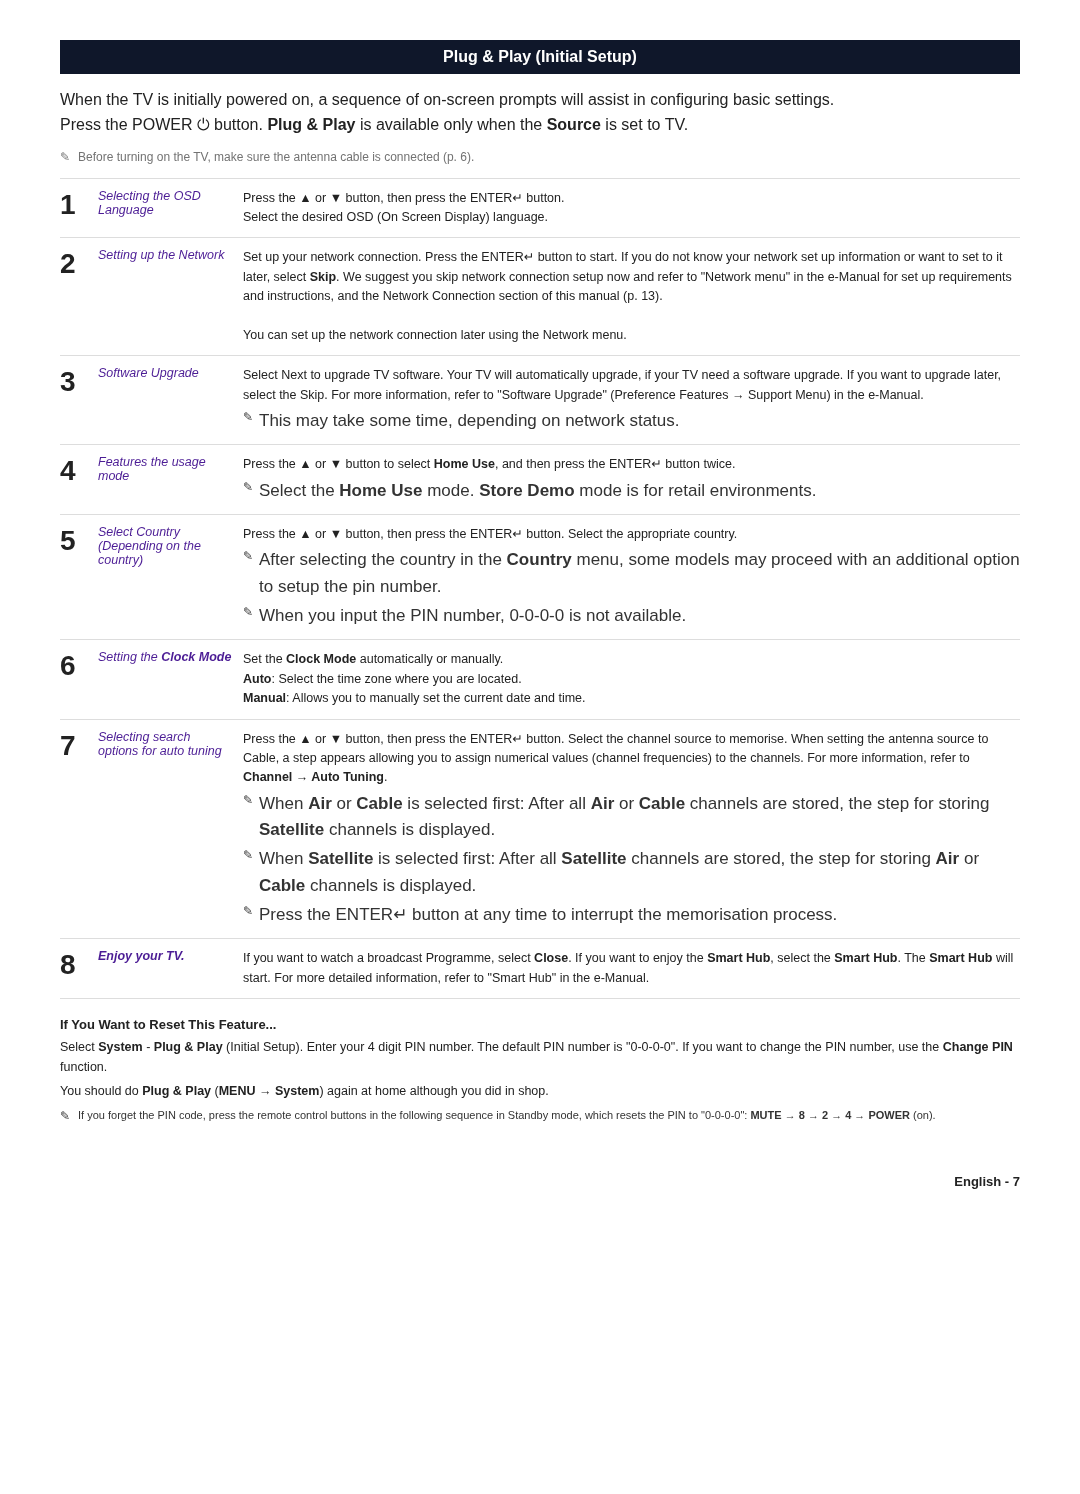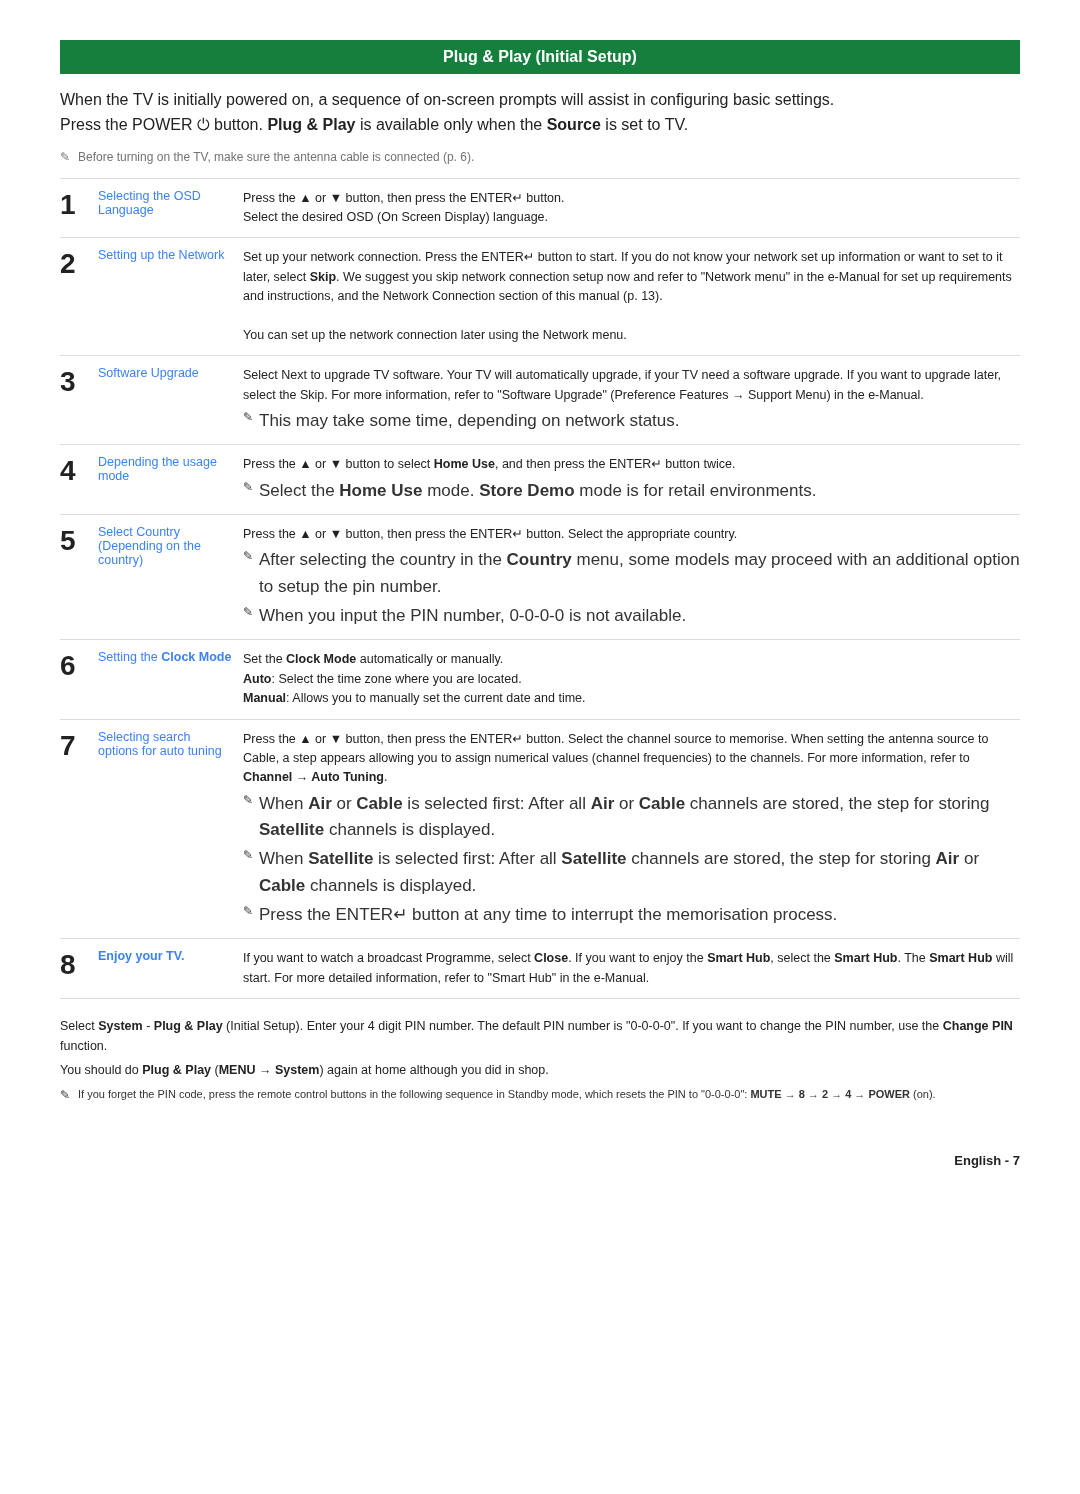--- a/index.html
+++ b/index.html
@@ -17,7 +17,7 @@
       margin: 0 auto;
     }
     .main-title {
-      background: #15803d;
+      background: #0f172a;
       color: #fff;
       text-align: center;
       font-size: 16px;

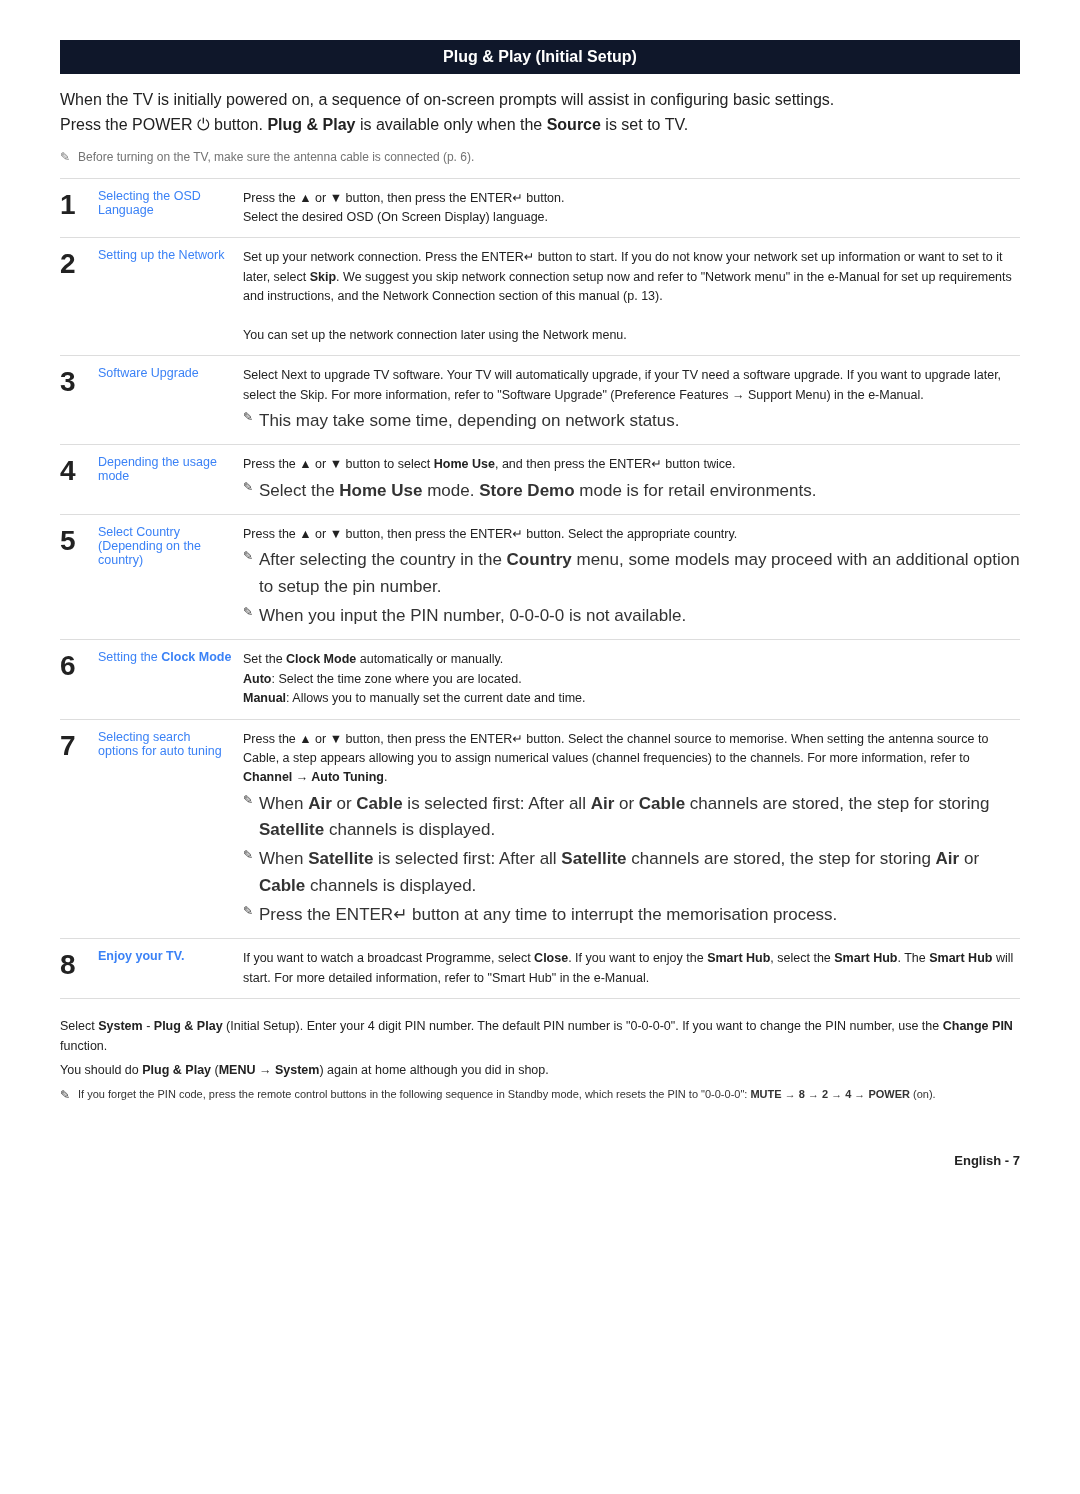--- a/index.html
+++ b/index.html
@@ -68,7 +68,8 @@
       font-size: 12.5px;
       vertical-align: top;
       padding: 10px 10px 10px 0;
-      color: #3b82f6;
+      color: #4c1d95;
+      font-style: italic;
     }
     .step-content-cell {
       font-size: 12.5px;

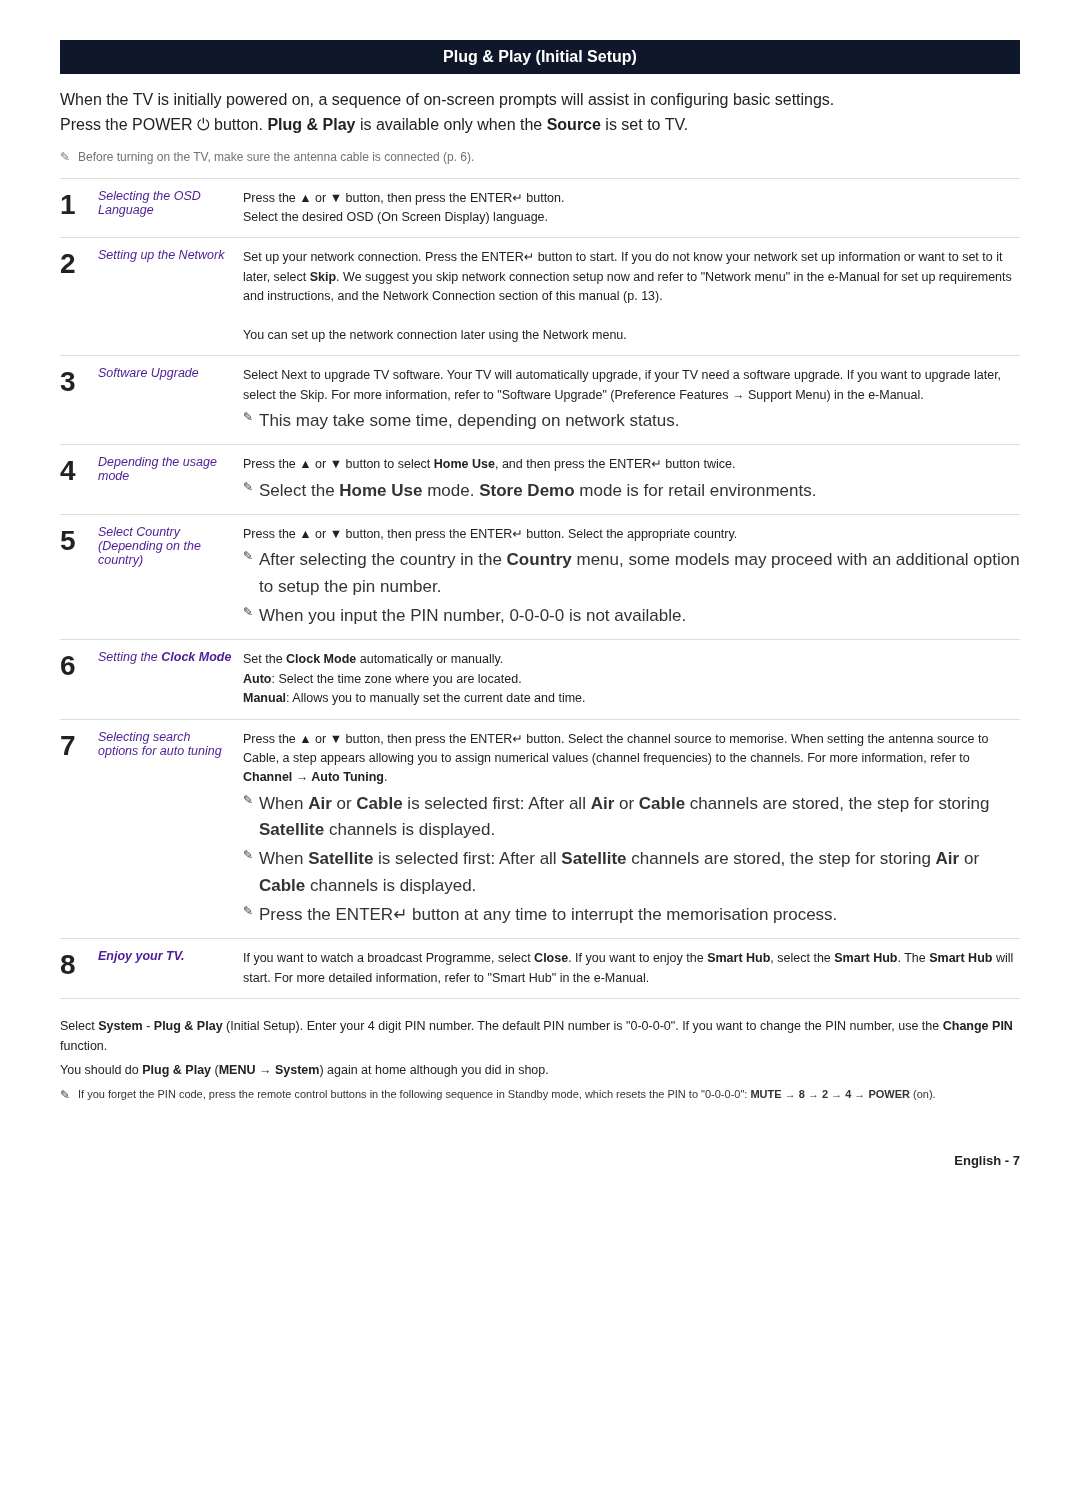--- a/index.html
+++ b/index.html
@@ -178,7 +178,7 @@
 
       <tr>
         <td class="step-num-cell">4</td>
-        <td class="step-label-cell">Depending the usage mode</td>
+        <td class="step-label-cell">Features the usage mode</td>
         <td class="step-content-cell">
           Press the ▲ or ▼ button to select <b>Home Use</b>, and then press the ENTER↵ button twice.
           <div class="note">Select the <b>Home Use</b> mode. <b>Store Demo</b> mode is for retail environments.</div>

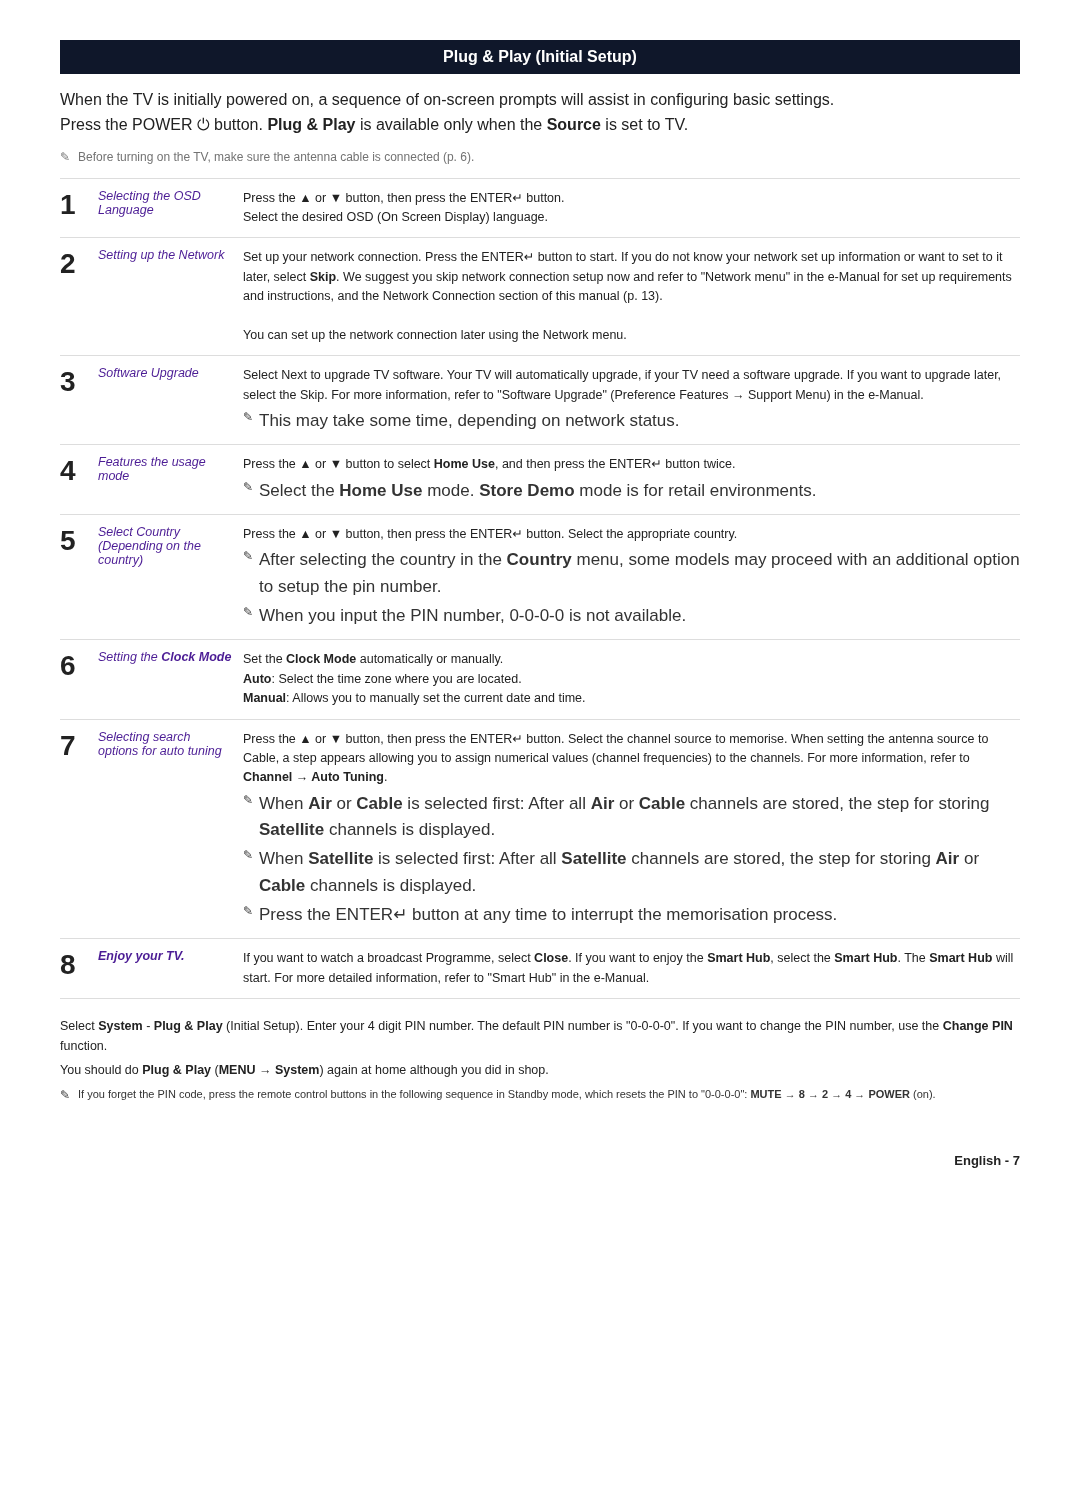--- a/index.html
+++ b/index.html
@@ -227,6 +227,7 @@
   </table>
 
   <div class="reset-section">
+    <p class="reset-title">If You Want to Reset This Feature...</p>
     <p class="reset-text">
       Select <b>System</b> - <b>Plug &amp; Play</b> (Initial Setup). Enter your 4 digit PIN number. The default PIN number is "0-0-0-0". If you want to change the PIN number, use the <b>Change PIN</b> function.
     </p>

